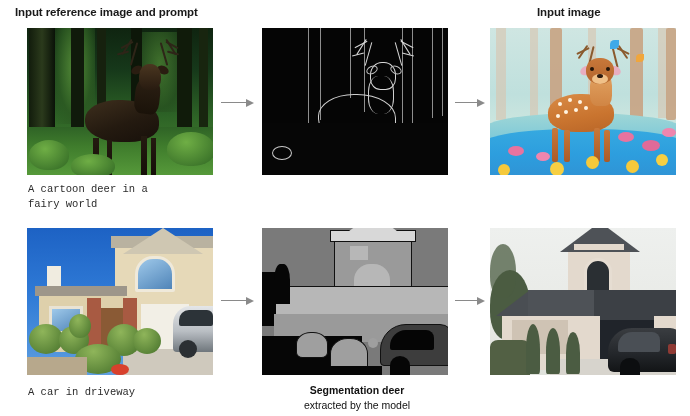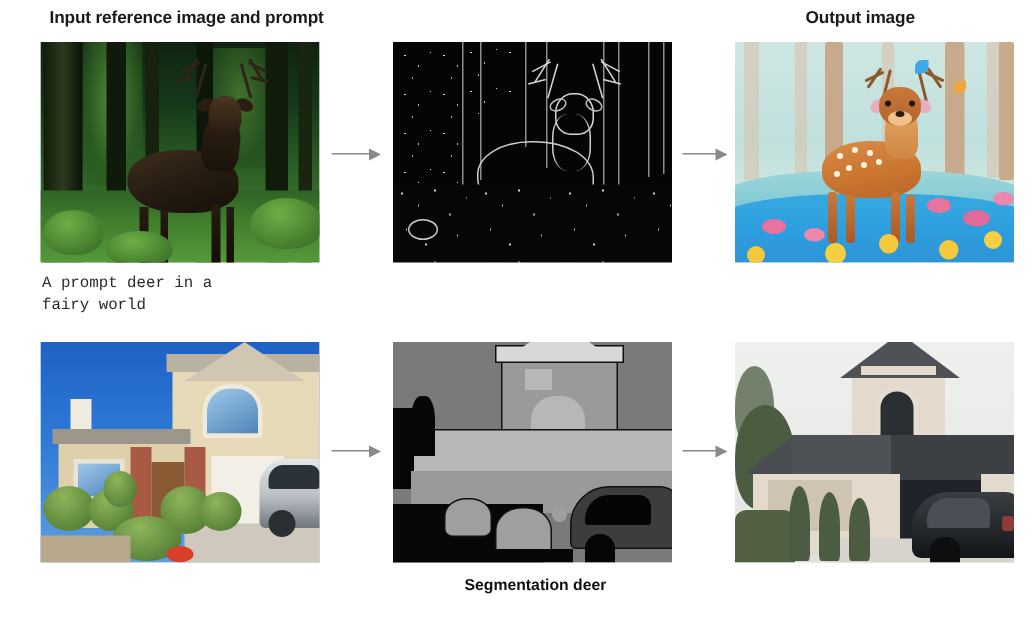--- a/index.html
+++ b/index.html
@@ -20,7 +20,7 @@
     letter-spacing: -0.1px;
     white-space: nowrap;
   }
-  #hdr-input  { left: 33px;  top: 6px; }
+  #hdr-input  { left: 15px;  top: 6px; }
   #hdr-output { left: 537px; top: 6px; }
 
   

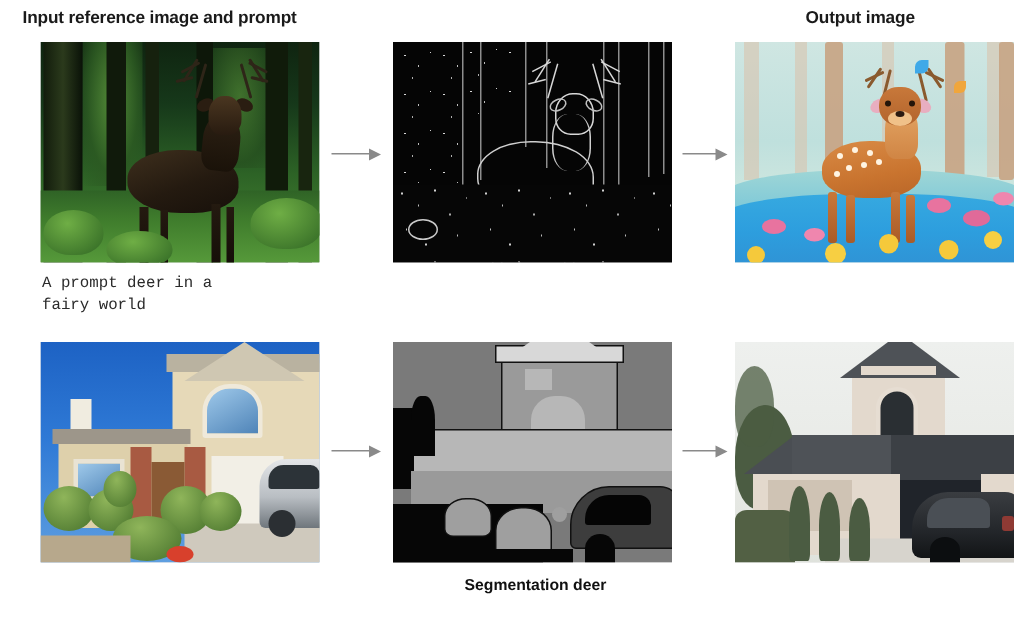--- a/index.html
+++ b/index.html
@@ -249,7 +249,7 @@
 <div class="page">
 
   <div class="col-header" id="hdr-input">Input reference image and prompt</div>
-  <div class="col-header" id="hdr-output">Output image</div>
+  <div class="col-header" id="hdr-output">Input image</div>
 
   <div class="imgbox r1 c1">
     <div class="scene">

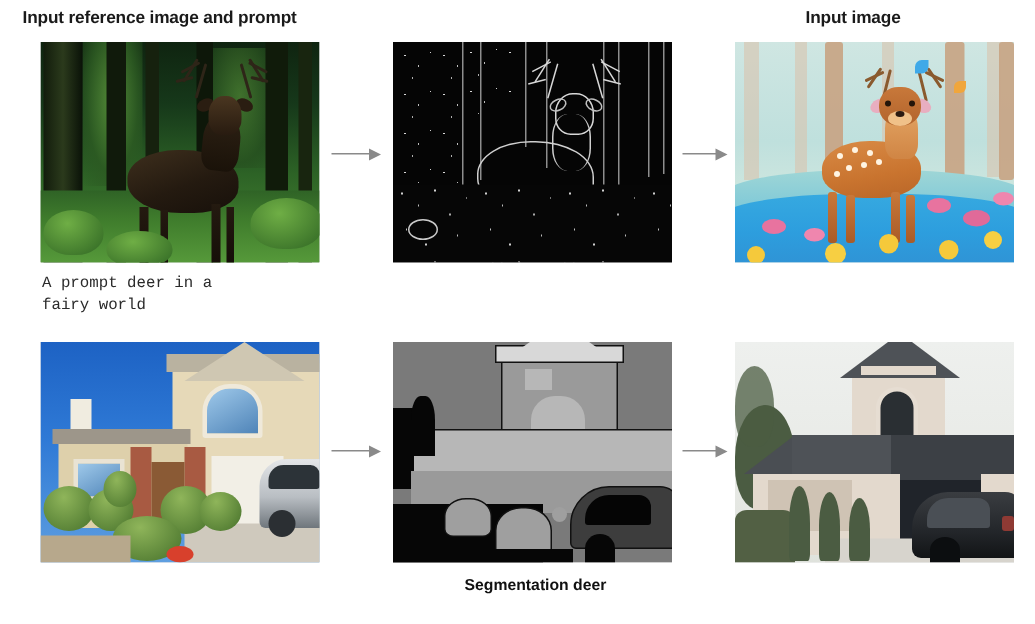--- a/index.html
+++ b/index.html
@@ -401,7 +401,7 @@
     </div>
   </div>
 
-  <div class="prompt" id="prompt-1">A prompt deer in a
+  <div class="prompt" id="prompt-1">A cartoon deer in a
 fairy world</div>
 
 

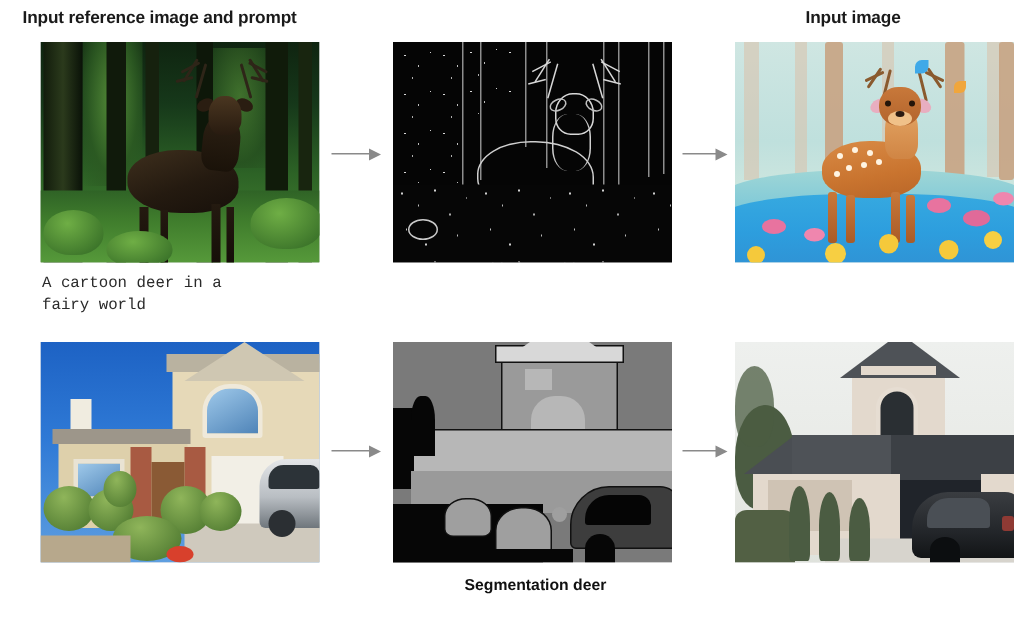--- a/index.html
+++ b/index.html
@@ -515,6 +515,7 @@
     </div>
   </div>
 
+  <div class="prompt" id="prompt-2">A car in driveway</div>
 
   <div class="caption" id="caption-2">
     <b>Segmentation deer</b><br>

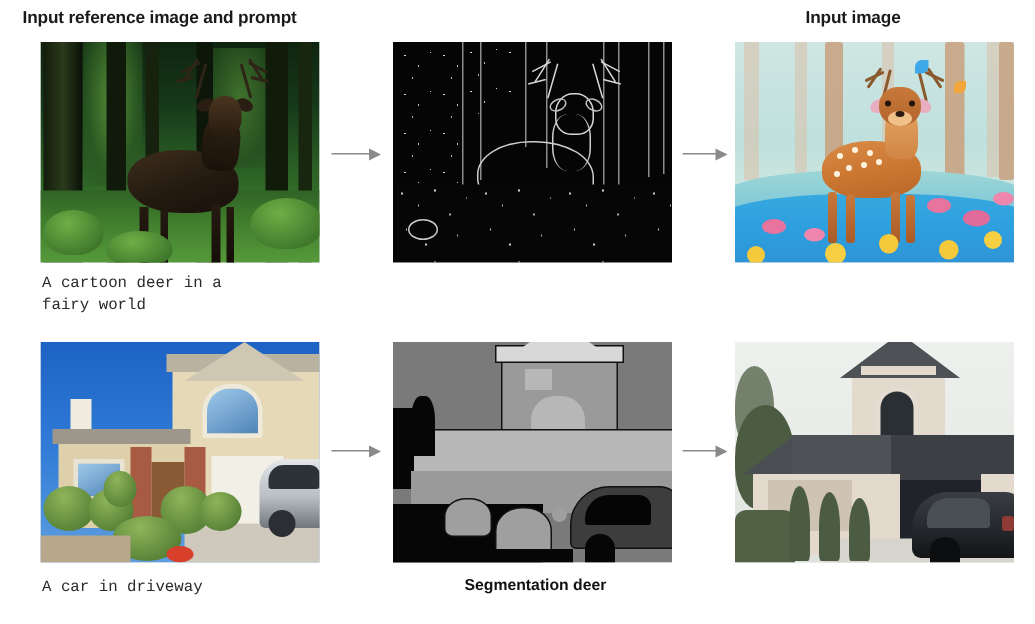--- a/index.html
+++ b/index.html
@@ -519,6 +519,7 @@
 
   <div class="caption" id="caption-2">
     <b>Segmentation deer</b><br>
+    <span>extracted by the model</span>
   </div>
 
 </div>

